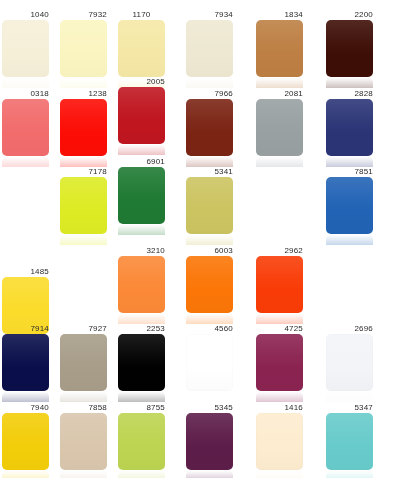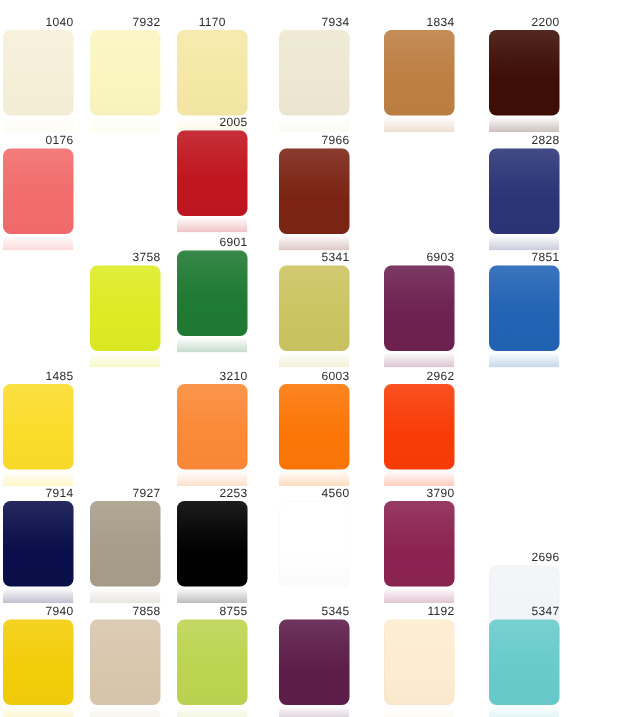--- a/index.html
+++ b/index.html
@@ -136,7 +136,7 @@
       </div>
     </div>
     <div class="swatch-cell" style="left: 2px; top: 89px;">
-      <span class="swatch-label" style="color: rgb(43, 43, 43);">0176</span>
+      <span class="swatch-label" style="color: rgb(43, 43, 43);">0318</span>
       <div class="swatch-chip-wrap">
         <div class="swatch-chip" style="background: rgb(242, 108, 108); width: 47px; height: 57px;"></div>
         <div class="swatch-reflection" style="background: rgb(242, 108, 108); top: 57px; width: 47px;"></div>

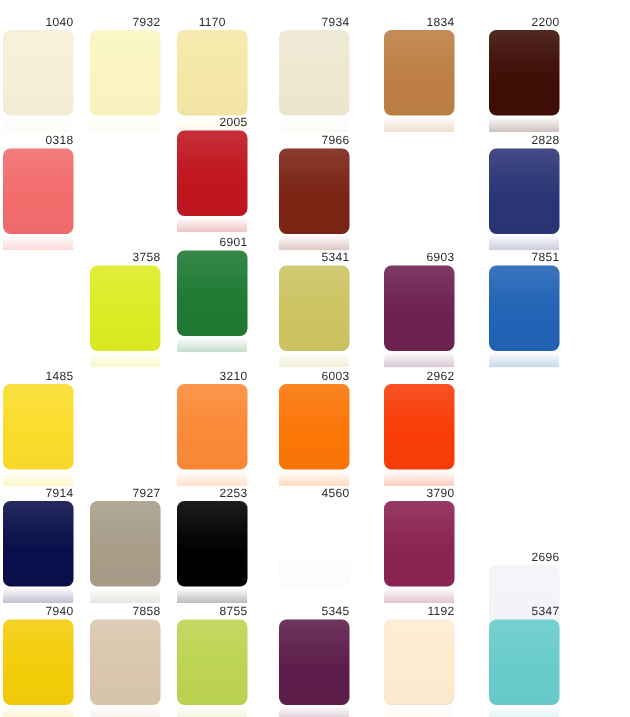--- a/index.html
+++ b/index.html
@@ -142,6 +142,13 @@
         <div class="swatch-reflection" style="background: rgb(242, 108, 108); top: 57px; width: 47px;"></div>
       </div>
     </div>
+    <div class="swatch-cell" style="left: 60px; top: 89px;">
+      <span class="swatch-label" style="color: rgb(43, 43, 43);">1238</span>
+      <div class="swatch-chip-wrap">
+        <div class="swatch-chip" style="background: rgb(252, 13, 5); width: 47px; height: 57px;"></div>
+        <div class="swatch-reflection" style="background: rgb(252, 13, 5); top: 57px; width: 47px;"></div>
+      </div>
+    </div>
     <div class="swatch-cell" style="left: 118px; top: 77px;">
       <span class="swatch-label" style="color: rgb(43, 43, 43);">2005</span>
       <div class="swatch-chip-wrap">

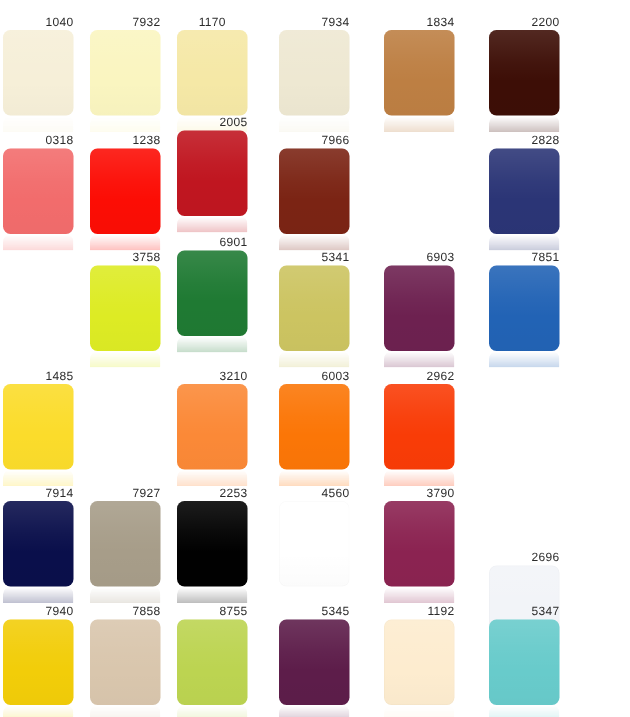--- a/index.html
+++ b/index.html
@@ -163,6 +163,13 @@
         <div class="swatch-reflection" style="background: rgb(123, 36, 20); top: 57px; width: 47px;"></div>
       </div>
     </div>
+    <div class="swatch-cell" style="left: 256px; top: 89px;">
+      <span class="swatch-label" style="color: rgb(43, 43, 43);">2081</span>
+      <div class="swatch-chip-wrap">
+        <div class="swatch-chip" style="background: rgb(152, 160, 162); width: 47px; height: 57px;"></div>
+        <div class="swatch-reflection" style="background: rgb(152, 160, 162); top: 57px; width: 47px;"></div>
+      </div>
+    </div>
     <div class="swatch-cell" style="left: 326px; top: 89px;">
       <span class="swatch-label" style="color: rgb(43, 43, 43);">2828</span>
       <div class="swatch-chip-wrap">

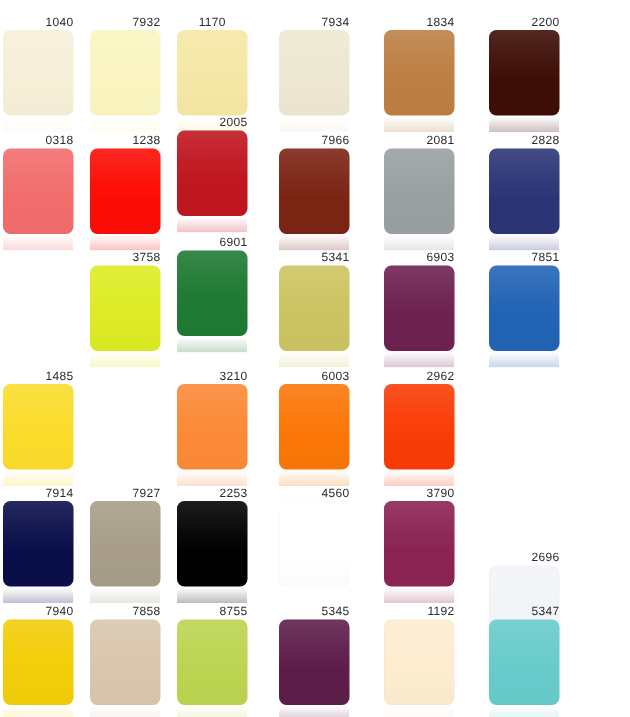--- a/index.html
+++ b/index.html
@@ -178,7 +178,7 @@
       </div>
     </div>
     <div class="swatch-cell" style="left: 60px; top: 167px;">
-      <span class="swatch-label" style="color: rgb(43, 43, 43);">3758</span>
+      <span class="swatch-label" style="color: rgb(43, 43, 43);">7178</span>
       <div class="swatch-chip-wrap">
         <div class="swatch-chip" style="background: rgb(221, 235, 36); width: 47px; height: 57px;"></div>
         <div class="swatch-reflection" style="background: rgb(221, 235, 36); top: 57px; width: 47px;"></div>

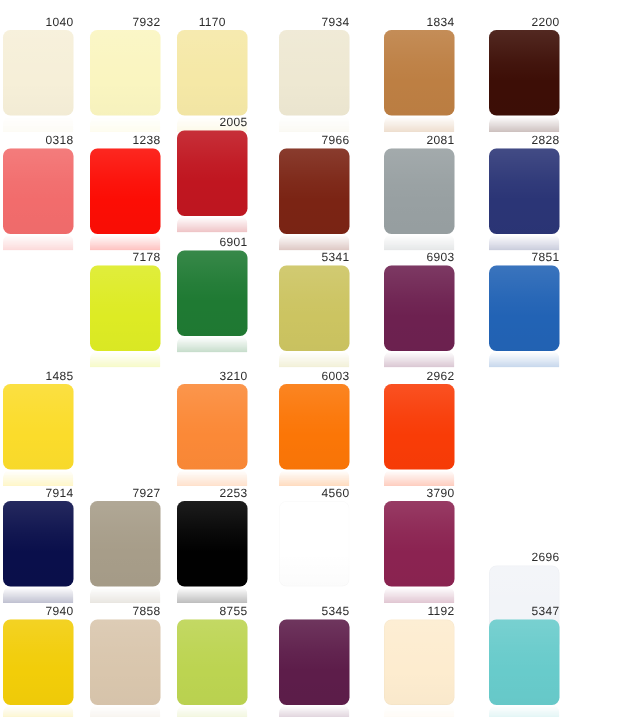--- a/index.html
+++ b/index.html
@@ -198,13 +198,6 @@
         <div class="swatch-reflection" style="background: rgb(204, 196, 97); top: 57px; width: 47px;"></div>
       </div>
     </div>
-    <div class="swatch-cell" style="left: 256px; top: 167px;">
-      <span class="swatch-label" style="color: rgb(43, 43, 43);">6903</span>
-      <div class="swatch-chip-wrap">
-        <div class="swatch-chip" style="background: rgb(109, 33, 80); width: 47px; height: 57px;"></div>
-        <div class="swatch-reflection" style="background: rgb(109, 33, 80); top: 57px; width: 47px;"></div>
-      </div>
-    </div>
     <div class="swatch-cell" style="left: 326px; top: 167px;">
       <span class="swatch-label" style="color: rgb(43, 43, 43);">7851</span>
       <div class="swatch-chip-wrap">

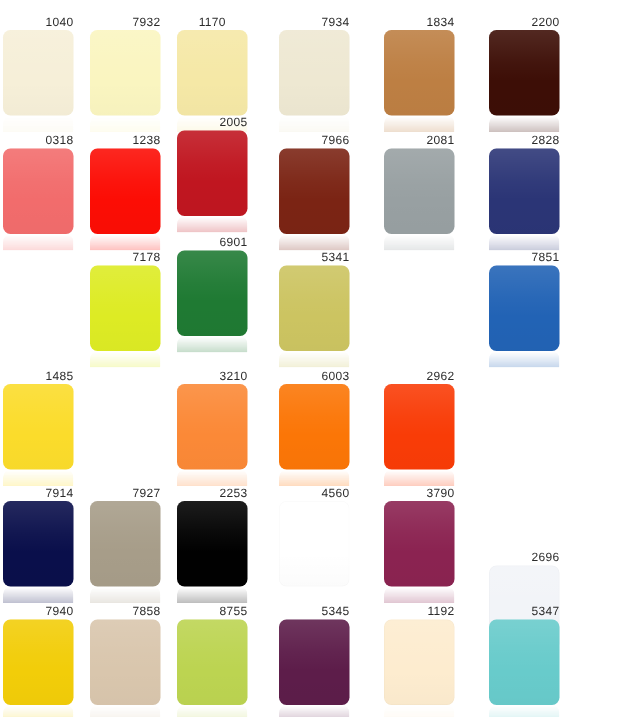--- a/index.html
+++ b/index.html
@@ -206,7 +206,7 @@
       </div>
     </div>
     <div class="swatch-cell" style="left: 2px; top: 246px;">
-      <span class="swatch-label" style="color: rgb(43, 43, 43);">1485</span>
+      <span class="swatch-label" style="color: rgb(43, 43, 43); margin-top: 21px;">1485</span>
       <div class="swatch-chip-wrap">
         <div class="swatch-chip" style="background: rgb(251, 220, 43); width: 47px; height: 57px;"></div>
         <div class="swatch-reflection" style="background: rgb(251, 220, 43); top: 57px; width: 47px;"></div>

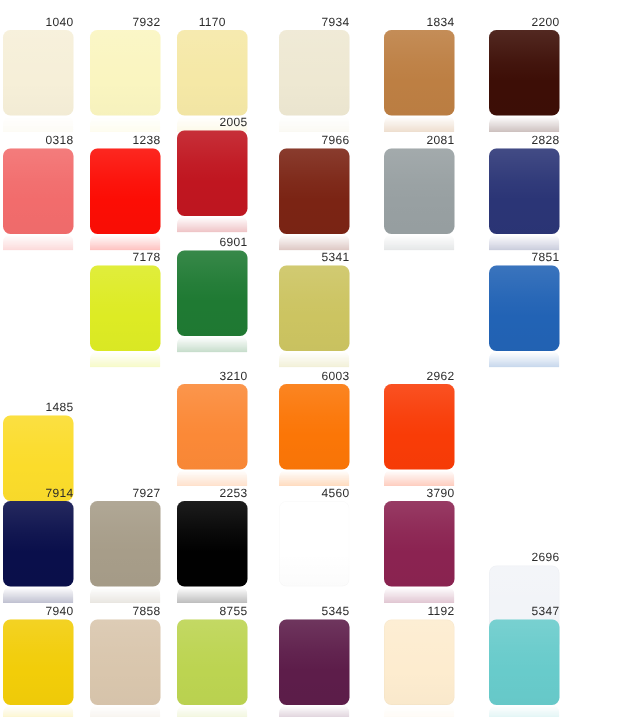--- a/index.html
+++ b/index.html
@@ -262,7 +262,7 @@
       </div>
     </div>
     <div class="swatch-cell" style="left: 256px; top: 324px;">
-      <span class="swatch-label" style="color: rgb(43, 43, 43);">3790</span>
+      <span class="swatch-label" style="color: rgb(43, 43, 43);">4725</span>
       <div class="swatch-chip-wrap">
         <div class="swatch-chip" style="background: rgb(139, 35, 81); width: 47px; height: 57px;"></div>
         <div class="swatch-reflection" style="background: rgb(139, 35, 81); top: 57px; width: 47px;"></div>

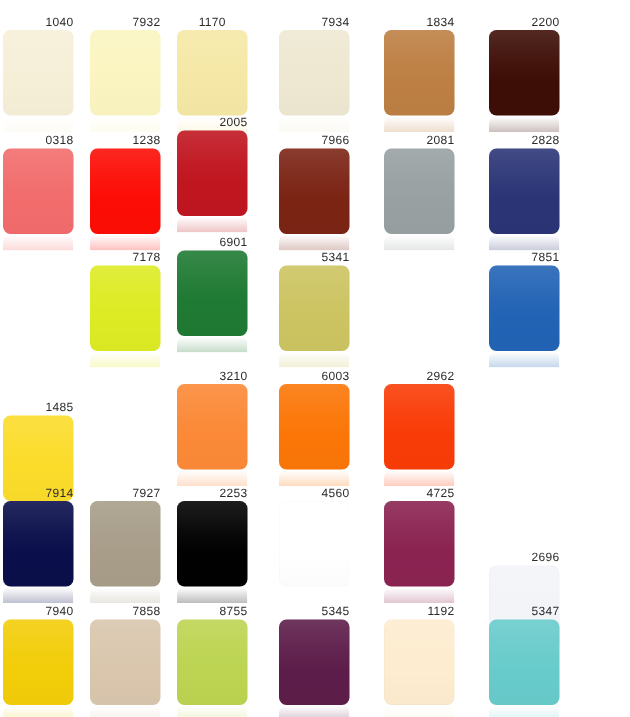--- a/index.html
+++ b/index.html
@@ -269,7 +269,7 @@
       </div>
     </div>
     <div class="swatch-cell" style="left: 326px; top: 324px;">
-      <span class="swatch-label" style="color: rgb(43, 43, 43); margin-top: 43px;">2696</span>
+      <span class="swatch-label" style="color: rgb(43, 43, 43);">2696</span>
       <div class="swatch-chip-wrap">
         <div class="swatch-chip pale-outline" style="background: rgb(242, 244, 248); width: 47px; height: 57px;"></div>
         <div class="swatch-reflection" style="background: rgb(242, 244, 248); top: 57px; width: 47px;"></div>

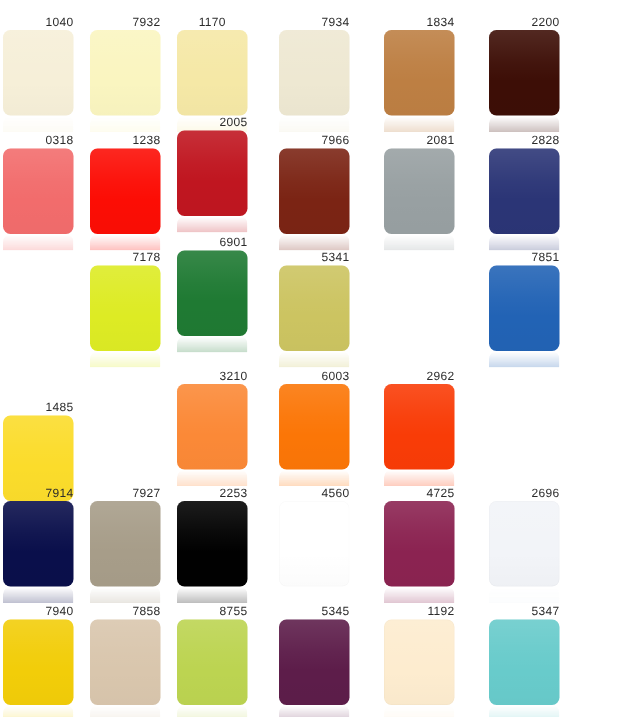--- a/index.html
+++ b/index.html
@@ -304,7 +304,7 @@
       </div>
     </div>
     <div class="swatch-cell" style="left: 256px; top: 403px;">
-      <span class="swatch-label" style="color: rgb(43, 43, 43);">1192</span>
+      <span class="swatch-label" style="color: rgb(43, 43, 43);">1416</span>
       <div class="swatch-chip-wrap">
         <div class="swatch-chip pale-outline" style="background: rgb(253, 236, 207); width: 47px; height: 57px;"></div>
         <div class="swatch-reflection" style="background: rgb(253, 236, 207); top: 57px; width: 47px;"></div>

